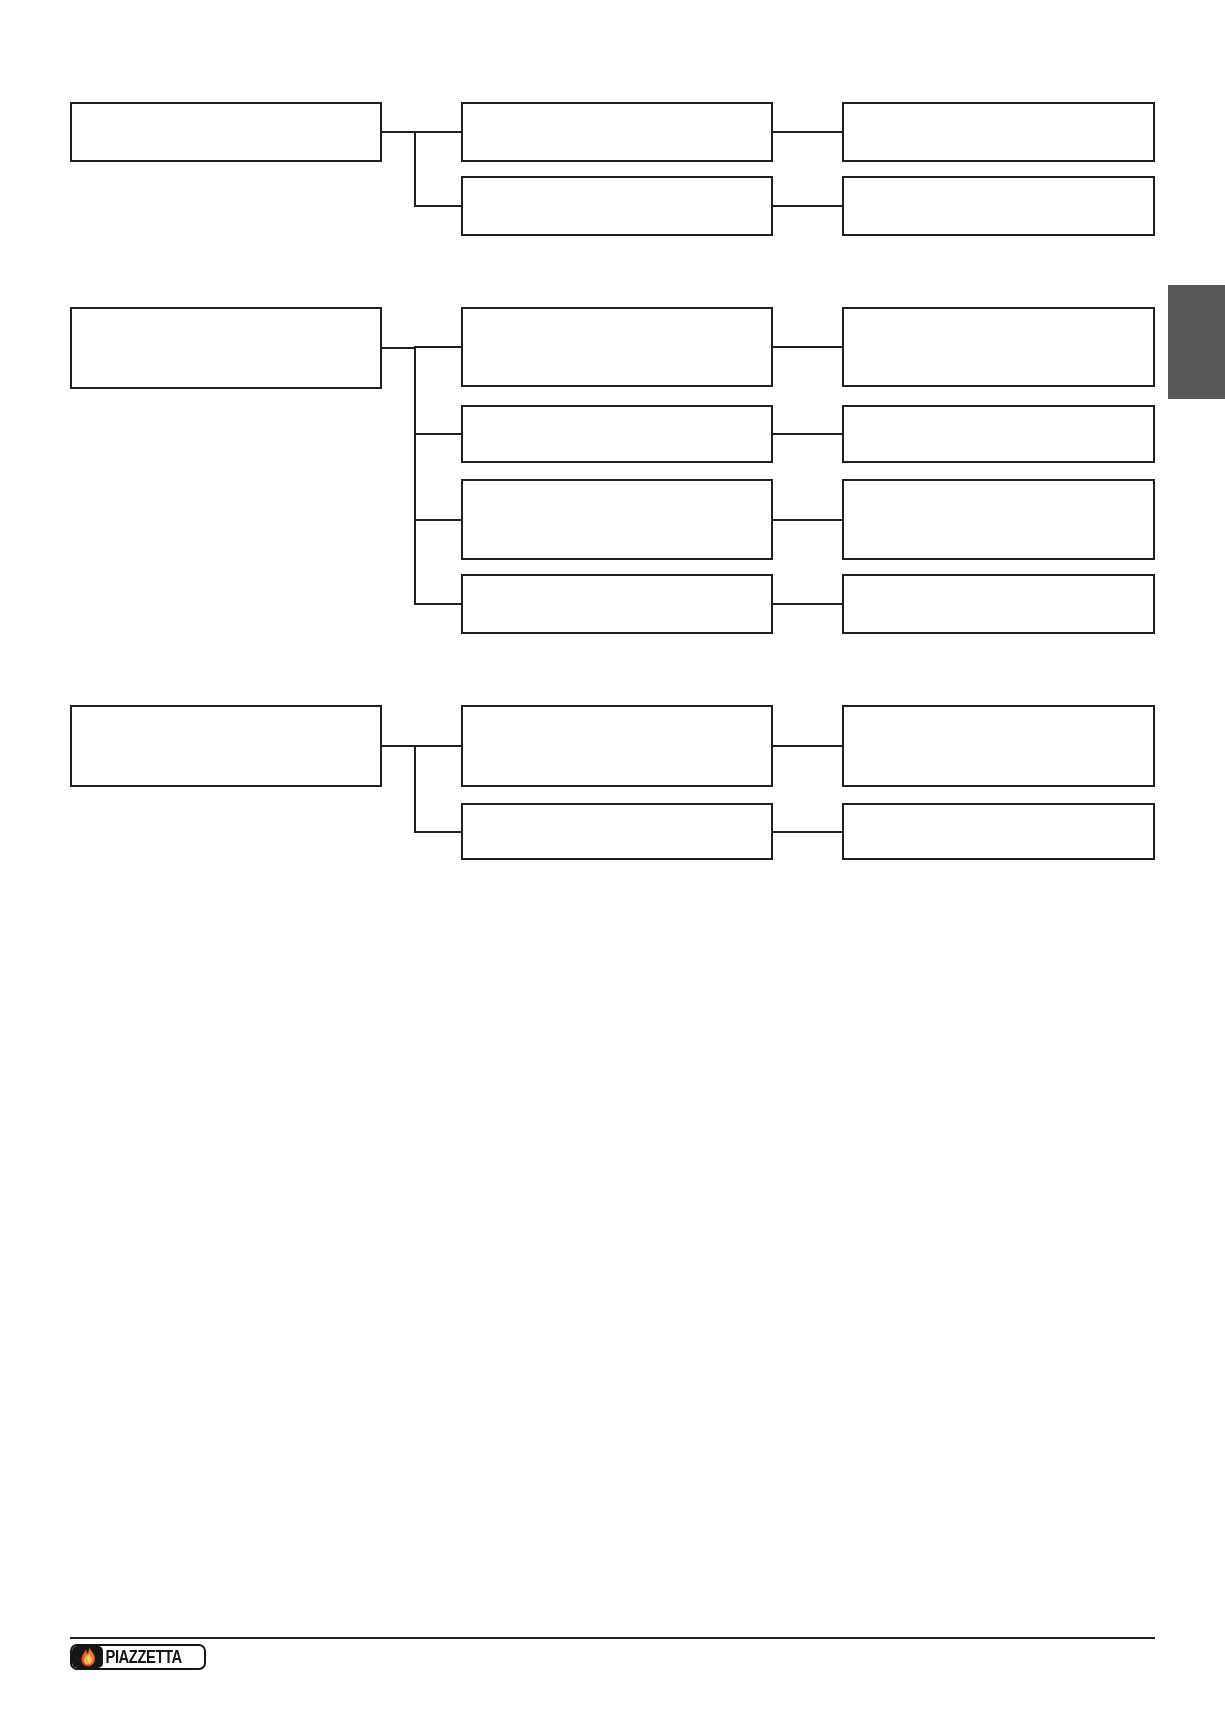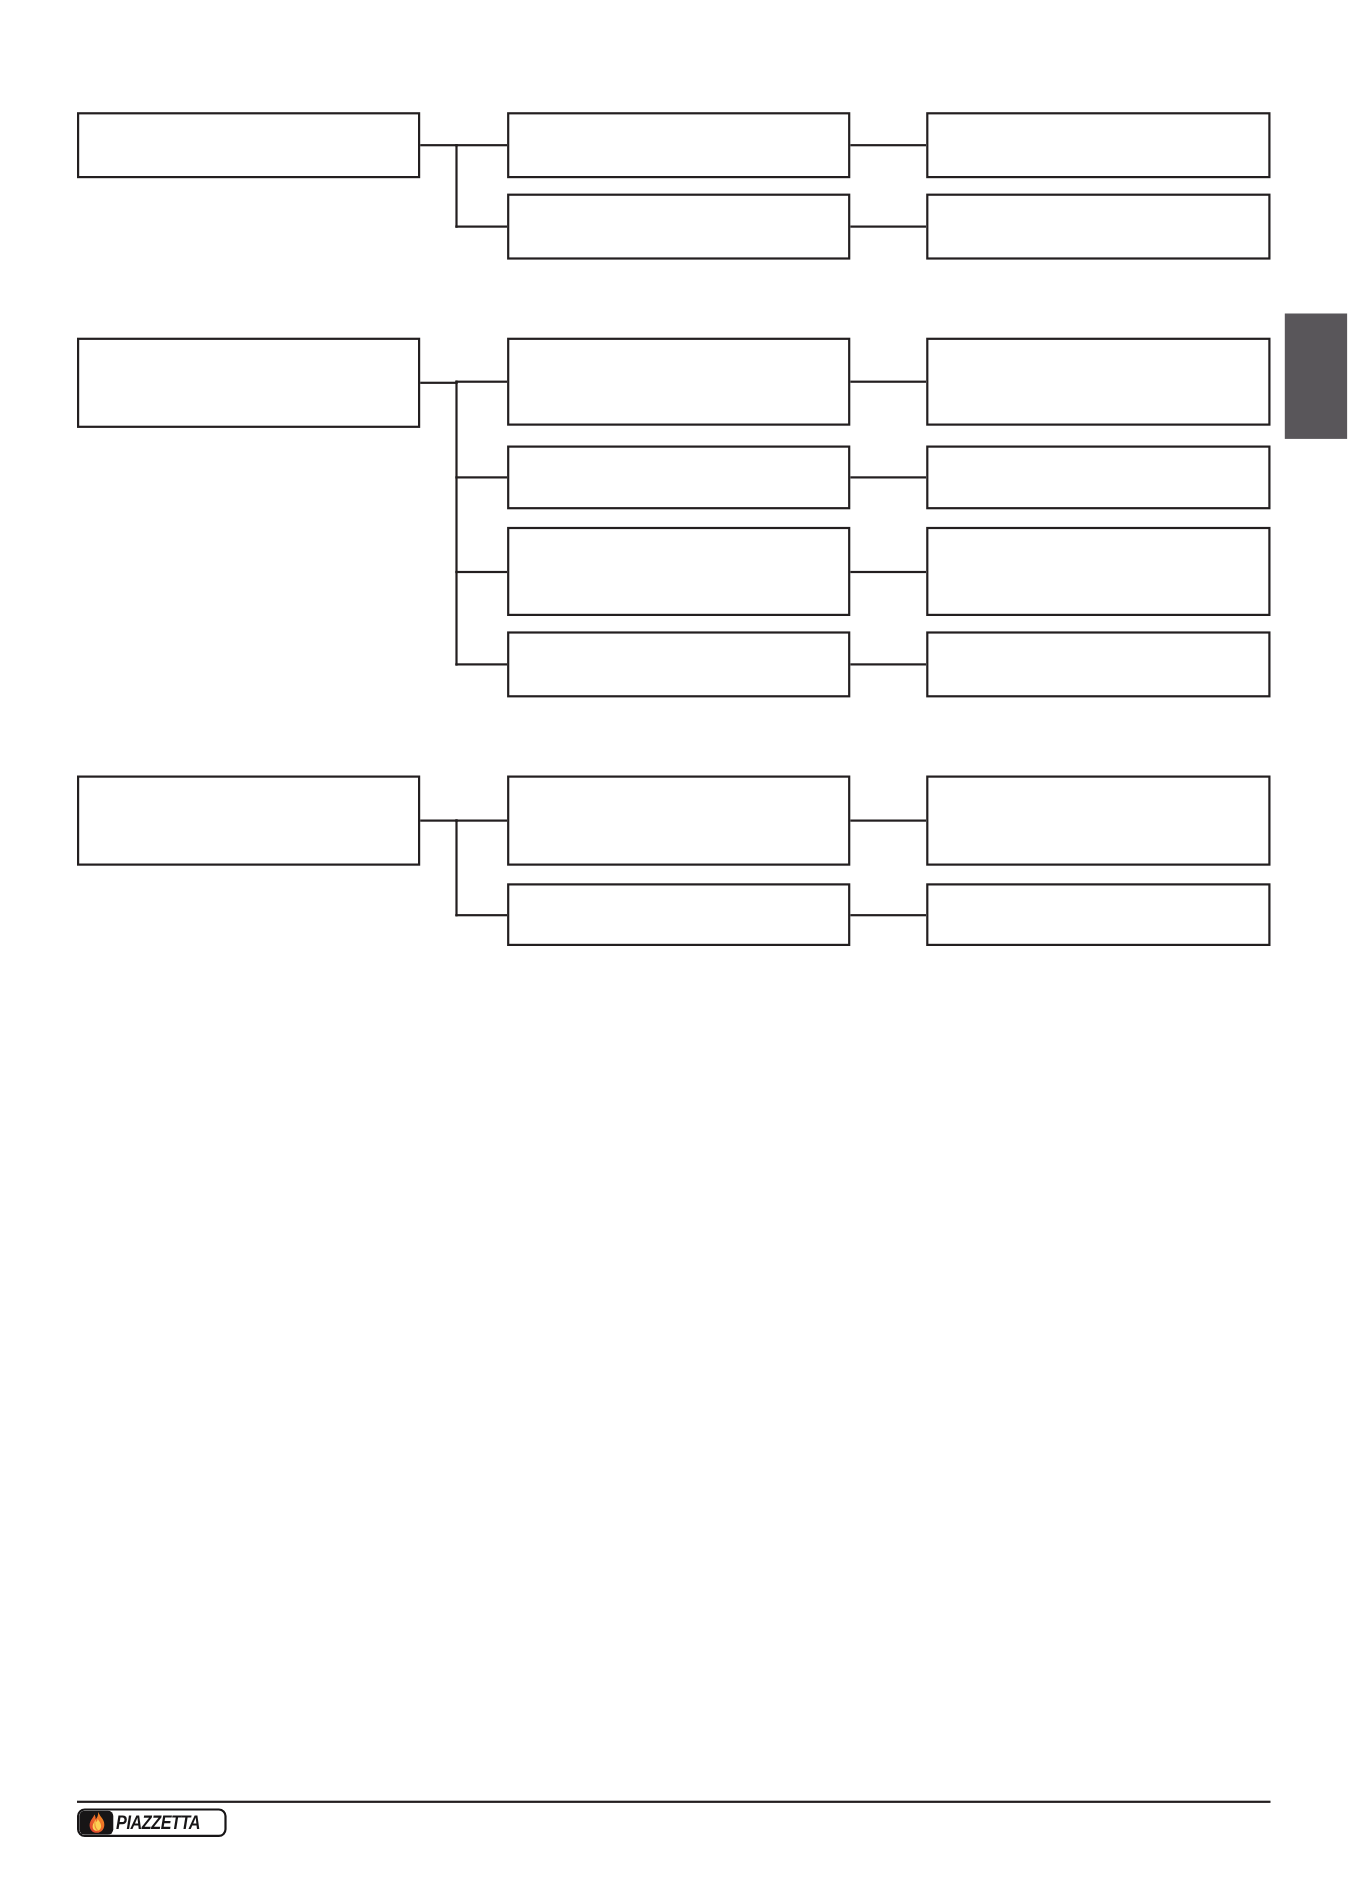--- a/index.html
+++ b/index.html
@@ -59,7 +59,6 @@
     background: #ffffff;
     box-sizing: border-box;
     overflow: hidden;
-    font-style: italic;
   }
   #logo-badge {
     width: 31px;

